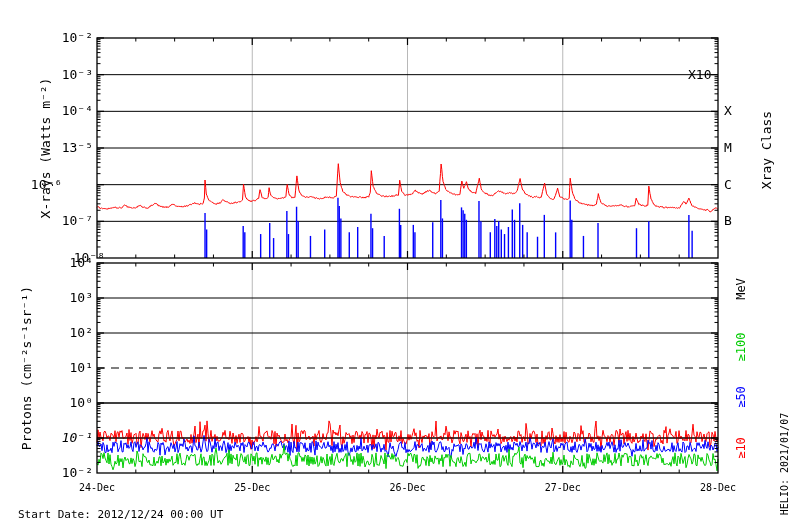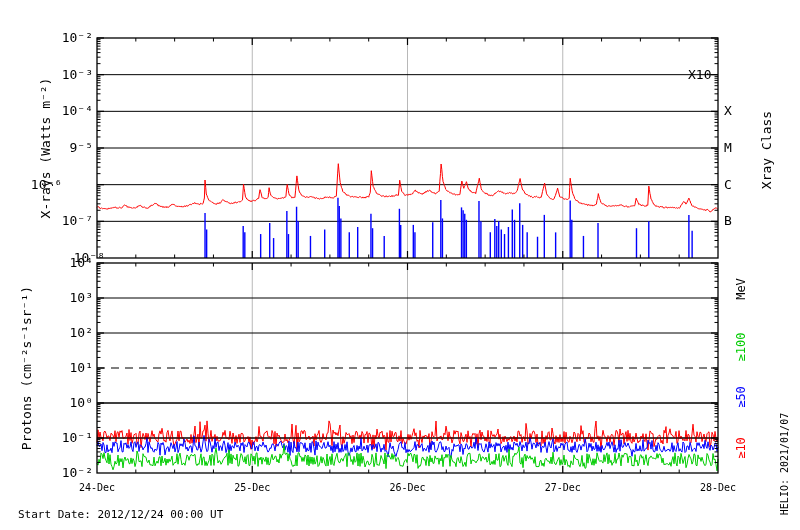--- a/index.html
+++ b/index.html
@@ -396,7 +396,7 @@
 <div class="lbl tick" style="left:0px;top:31px;width:93px;text-align:right;">10⁻²</div>
     <div class="lbl tick" style="left:0px;top:67.66666666666666px;width:93px;text-align:right;">10⁻³</div>
     <div class="lbl tick" style="left:0px;top:104.33333333333333px;width:93px;text-align:right;">10⁻⁴</div>
-    <div class="lbl tick" style="left:0px;top:141px;width:93px;text-align:right;">9⁻⁵</div>
+    <div class="lbl tick" style="left:0px;top:141px;width:93px;text-align:right;">13⁻⁵</div>
     <div class="lbl tick" style="left:0px;top:177.66666666666666px;width:93px;text-align:center;">10⁻⁶</div>
     <div class="lbl tick" style="left:0px;top:214.33333333333334px;width:93px;text-align:right;">10⁻⁷</div>
     <div class="lbl tick" style="left:0px;top:251px;width:93px;text-align:right;padding-left:12px;">10⁻⁸</div>

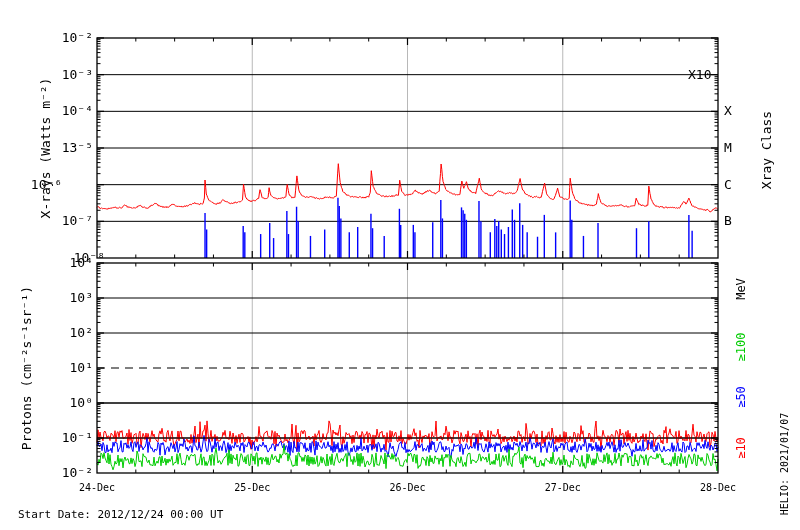--- a/index.html
+++ b/index.html
@@ -405,7 +405,7 @@
     <div class="lbl tick" style="left:0px;top:326px;width:93px;text-align:right;">10²</div>
     <div class="lbl tick" style="left:0px;top:361px;width:93px;text-align:right;">10¹</div>
     <div class="lbl tick" style="left:0px;top:396px;width:93px;text-align:right;">10⁰</div>
-    <div class="lbl tick" style="left:0px;top:431px;width:93px;text-align:right;">10⁻¹</div>
+    <div class="lbl tick" style="left:0px;top:431px;width:93px;text-align:right;font-style:italic;">10⁻¹</div>
     <div class="lbl tick" style="left:0px;top:466px;width:93px;text-align:right;">10⁻²</div>
     <div class="lbl daylbl" style="left:65px;top:483px;width:64px;">24-Dec</div>
     <div class="lbl daylbl" style="left:220.25px;top:483px;width:64px;">25-Dec</div>

